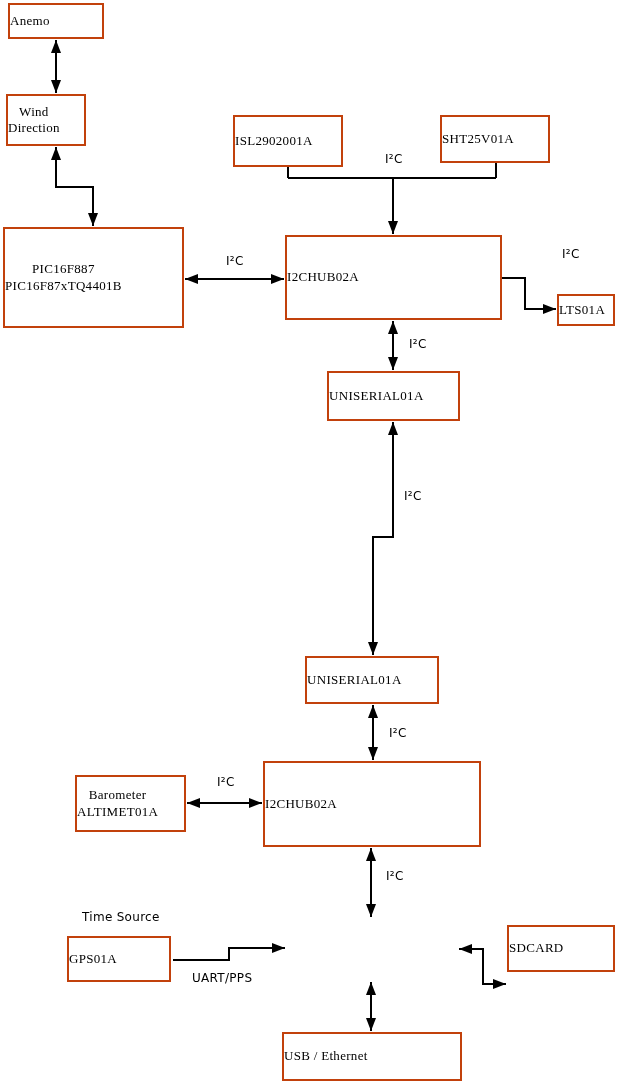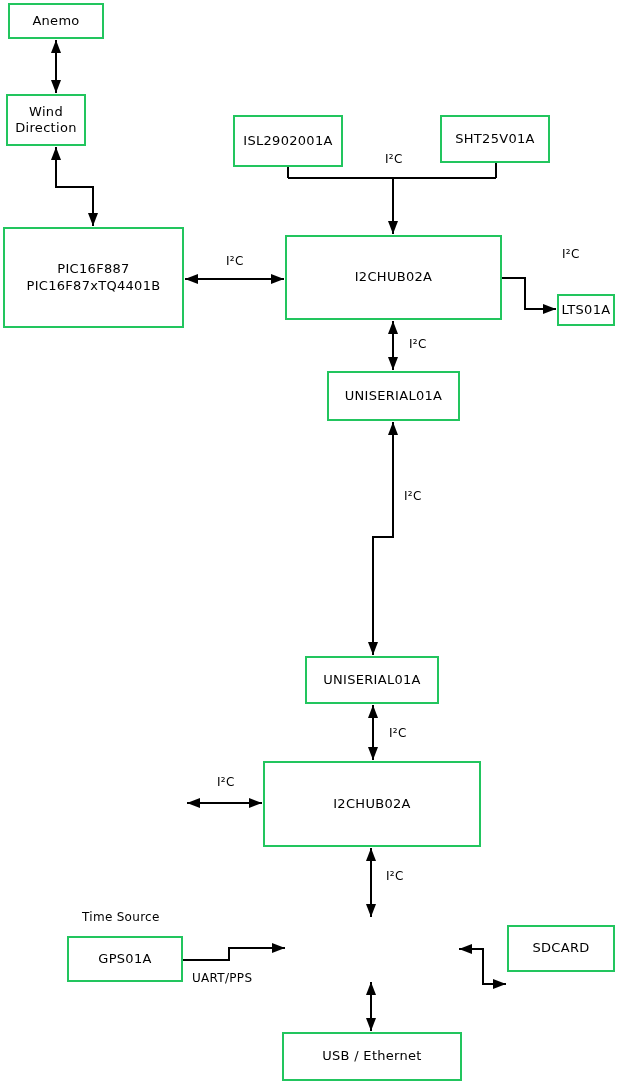--- a/index.html
+++ b/index.html
@@ -15,12 +15,13 @@
   .node{
     position:absolute;
     box-sizing:border-box;
-    border:2px solid #22c55e;
+    border:2px solid #c2410c;
     background:#ffffff;
-    display:flex;align-items:center;justify-content:center;
+    display:flex;align-items:center;
     text-align:center;
     font-size:13px;
     line-height:1.25;
+    font-family:Liberation Serif, serif;
   }
   .node .node-label{white-space:pre-line;letter-spacing:0.3px;}
   .lbl{

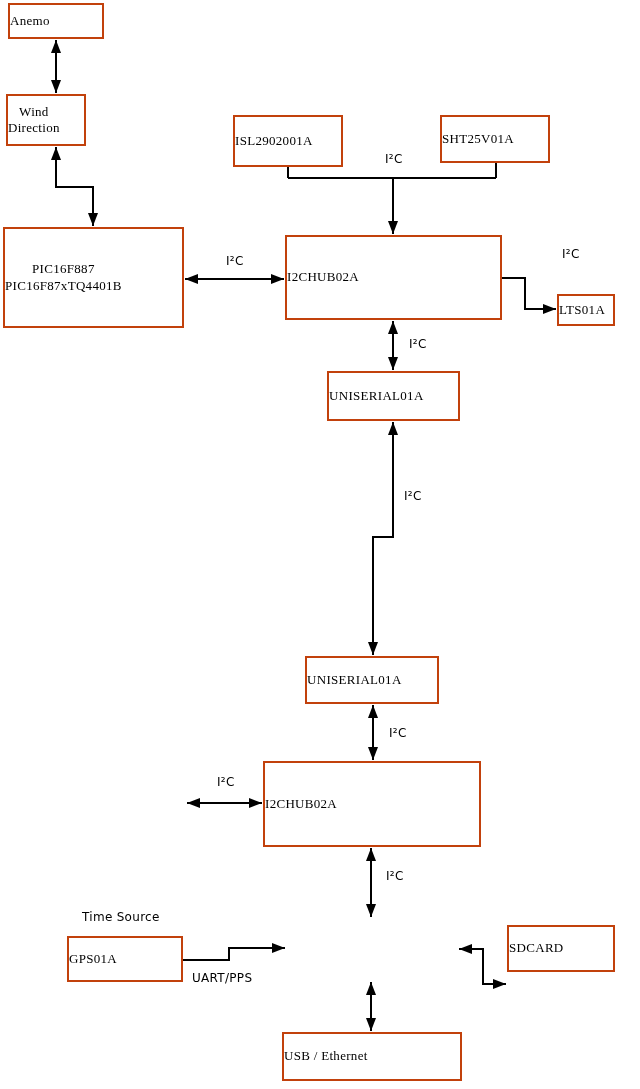--- a/index.html
+++ b/index.html
@@ -112,6 +112,10 @@
     <span class="node-label">UNISERIAL01A</span>
   </div>
 
+  <div class="node" style="left:75px;top:775px;width:111px;height:57px">
+    <span class="node-label">Barometer
+ALTIMET01A</span>
+  </div>
 
   <div class="node" style="left:263px;top:761px;width:218px;height:86px">
     <span class="node-label">I2CHUB02A</span>

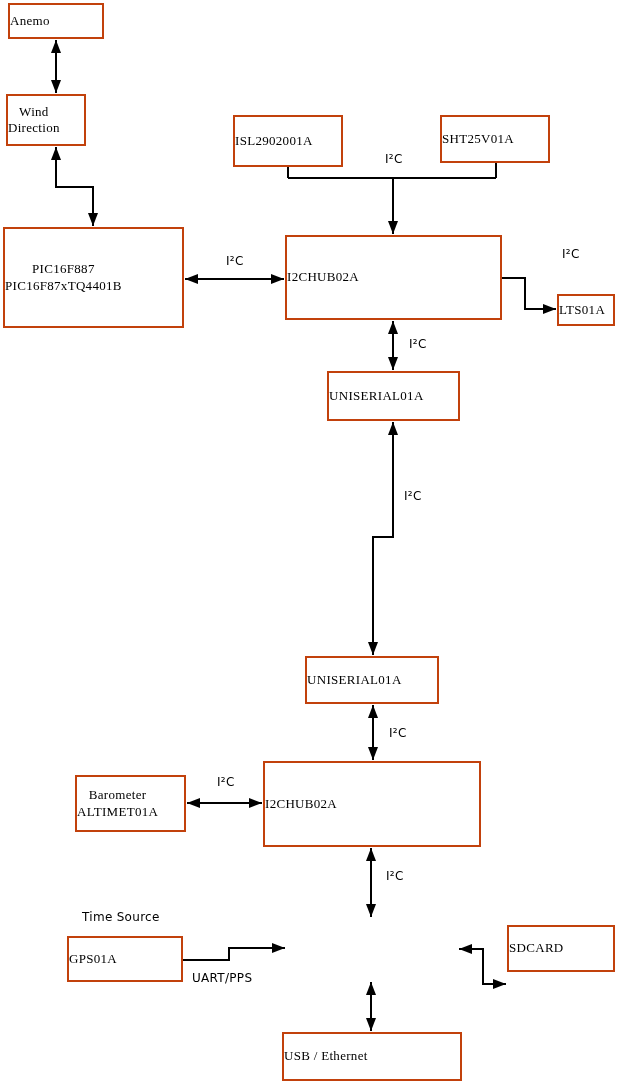--- a/index.html
+++ b/index.html
@@ -121,7 +121,7 @@
     <span class="node-label">I2CHUB02A</span>
   </div>
 
-  <div class="node" style="left:67px;top:936px;width:116px;height:46px">
+  <div class="node" style="left:67px;top:936px;width:104px;height:46px">
     <span class="node-label">GPS01A</span>
   </div>
 

